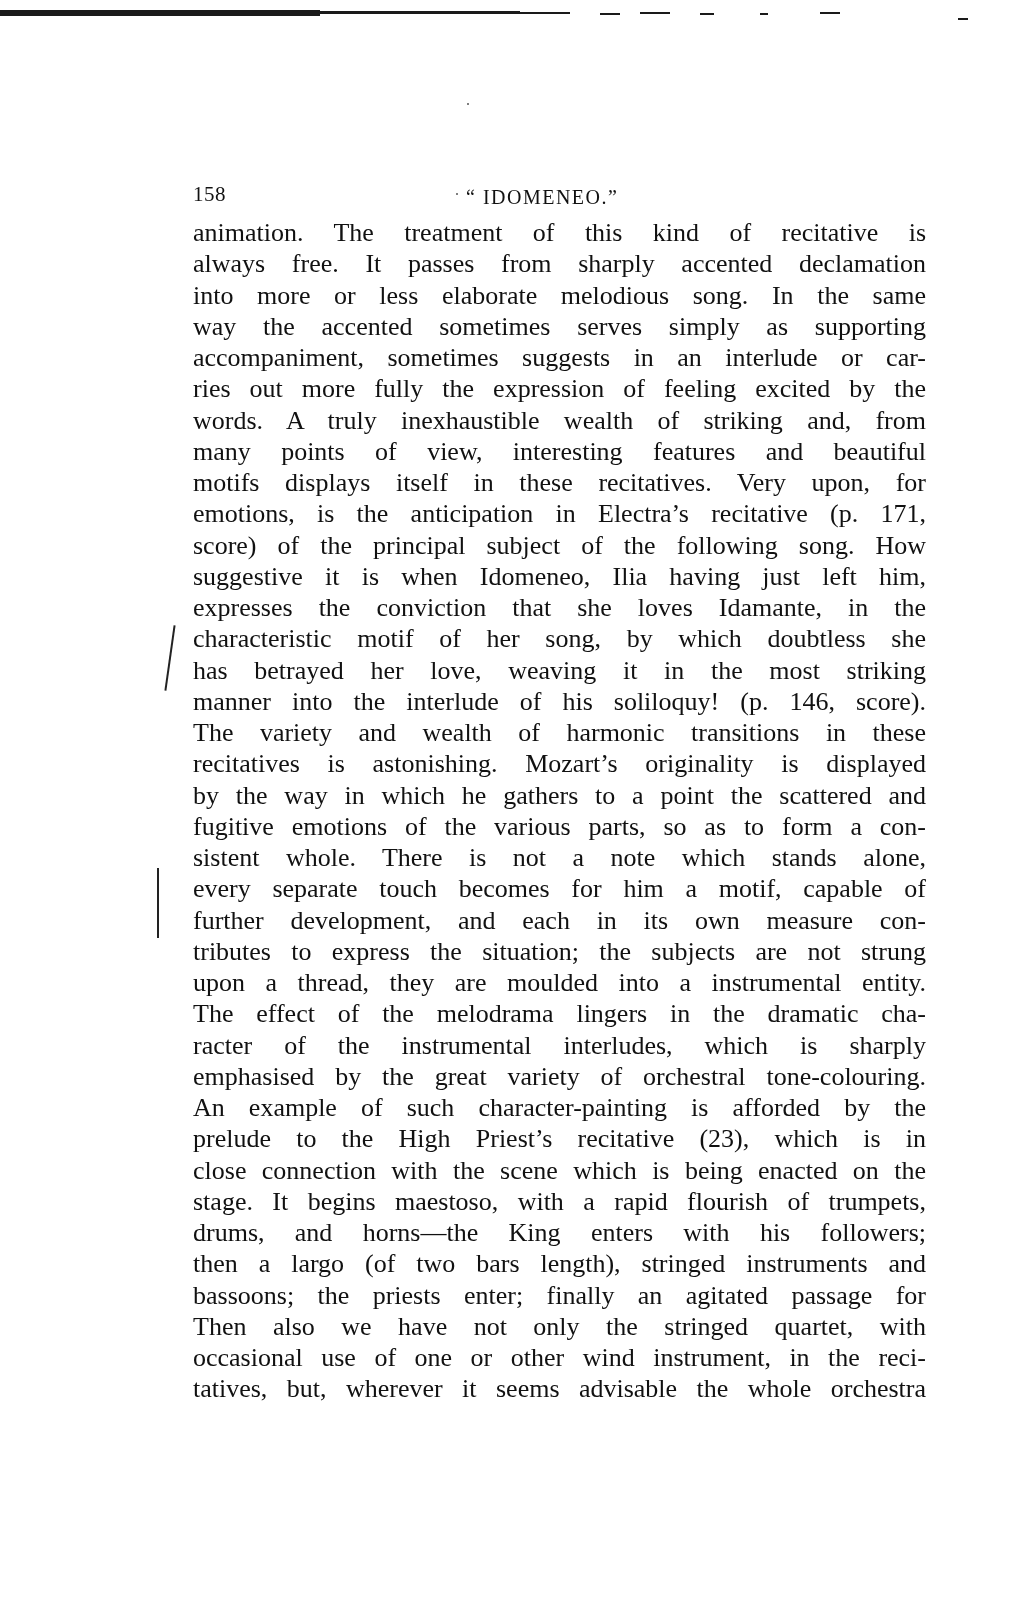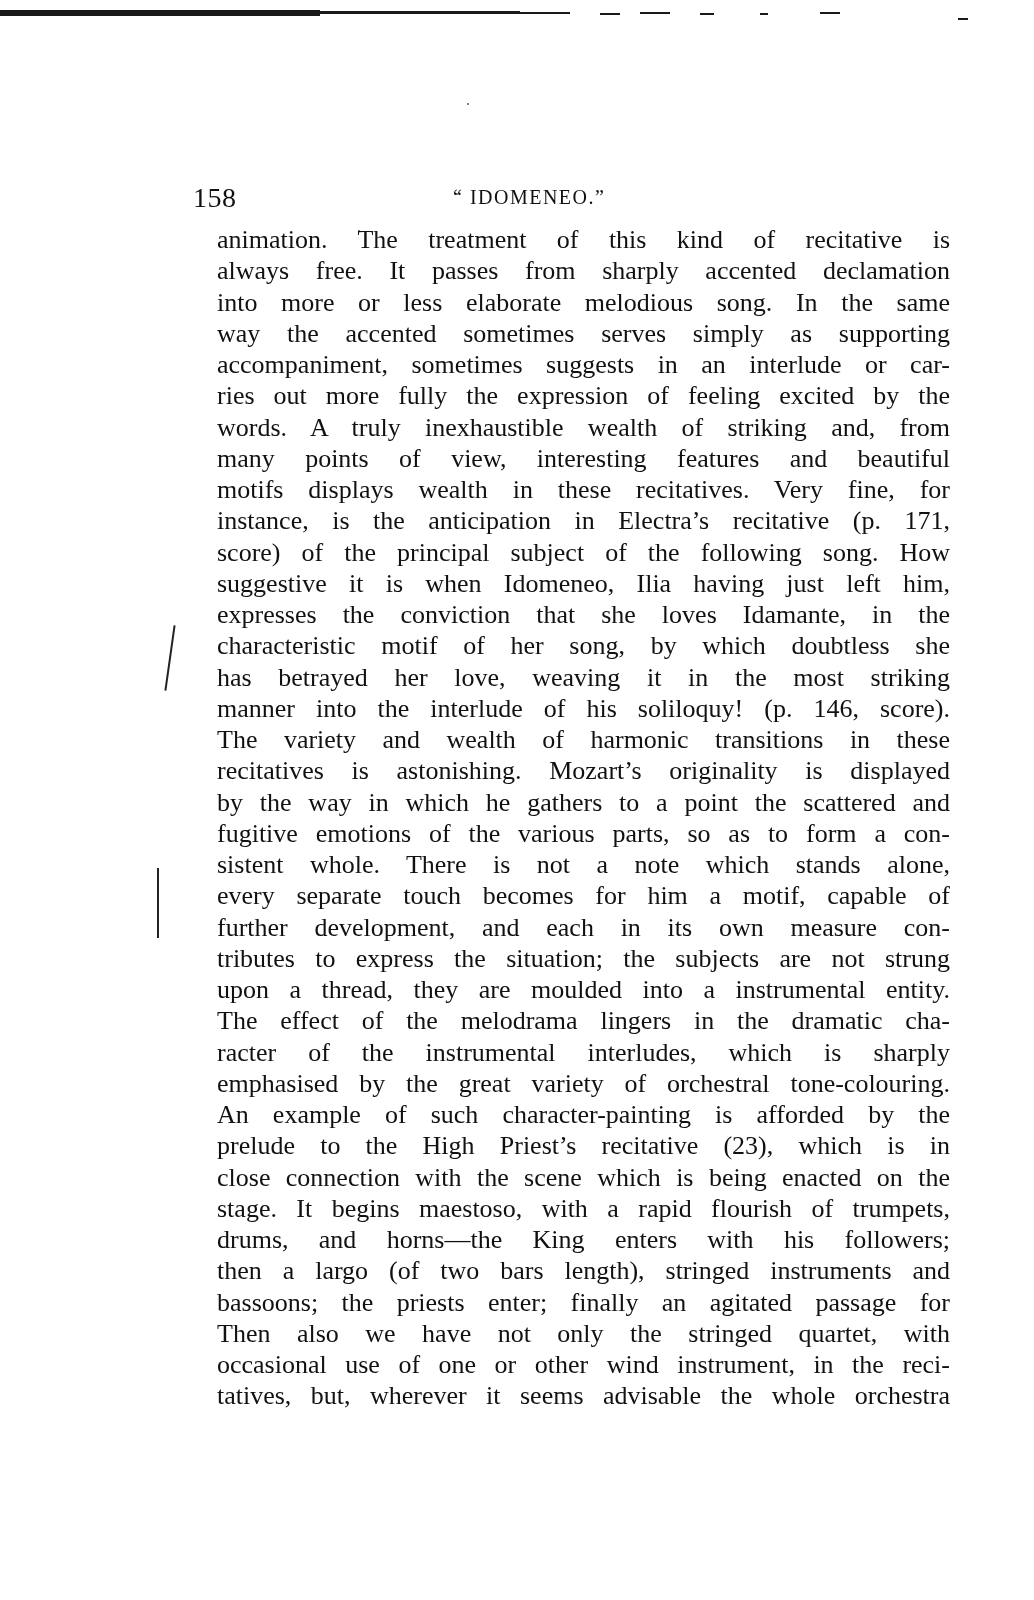--- a/index.html
+++ b/index.html
@@ -37,7 +37,7 @@
       position: absolute;
       left: 0;
       top: 0;
-      font-size: 28px;
+      font-size: 21px;
       letter-spacing: 0.5px;
     }
     .running-head {

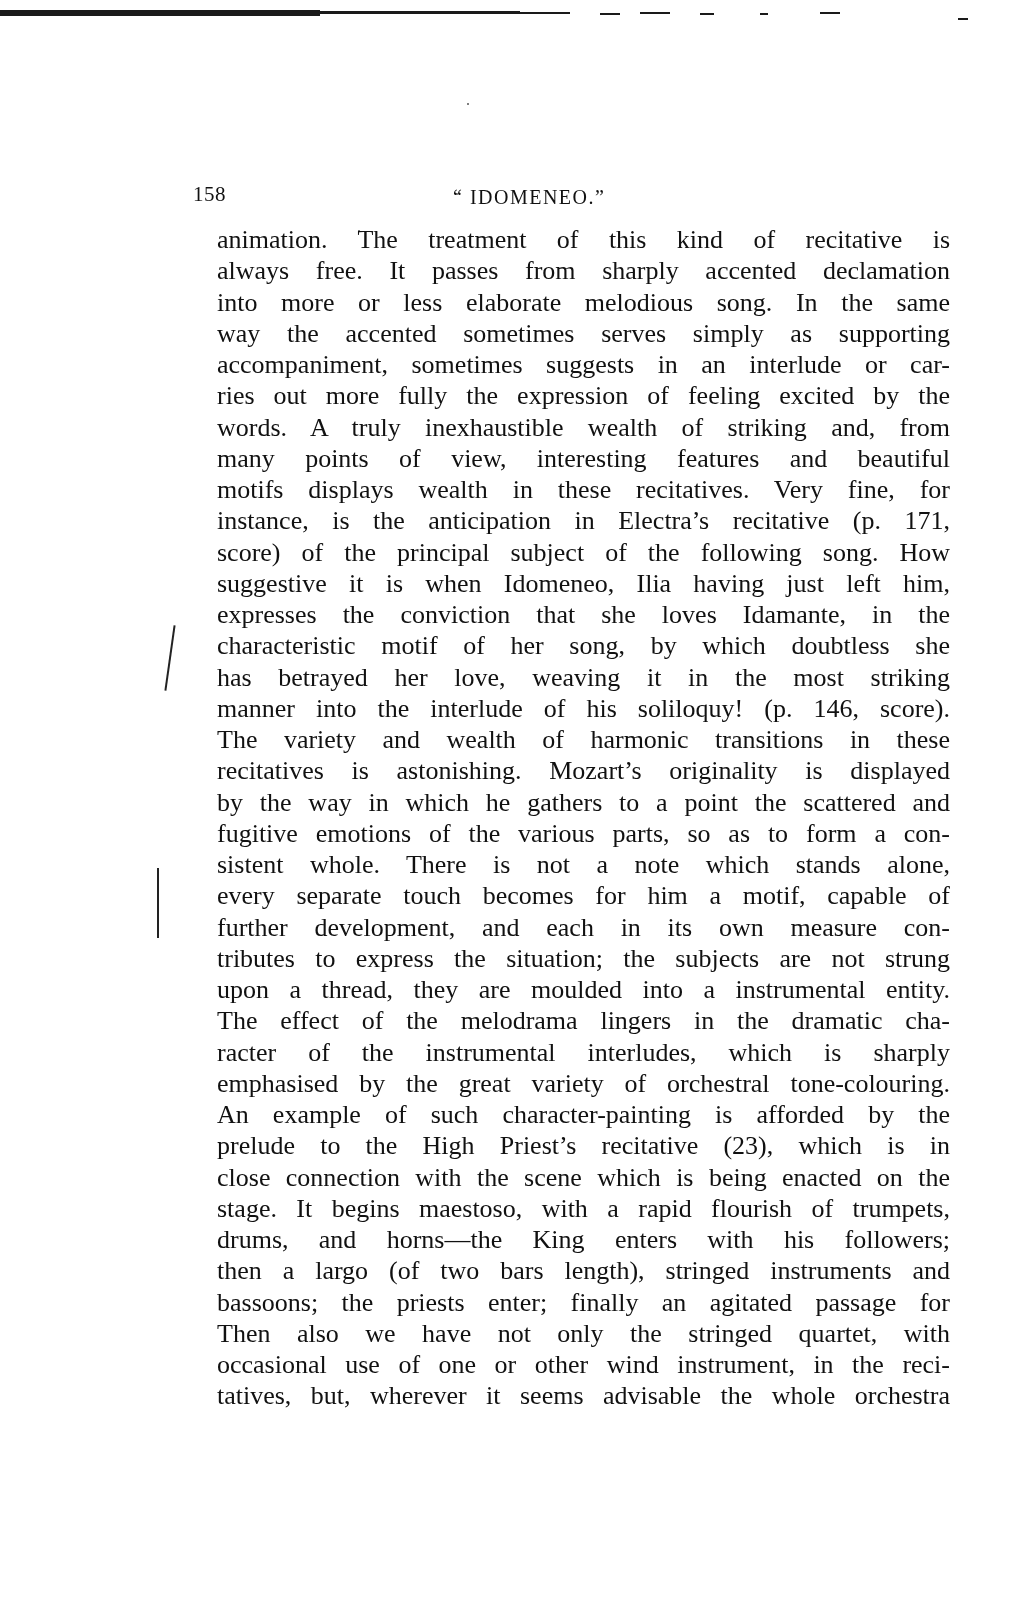--- a/index.html
+++ b/index.html
@@ -42,7 +42,7 @@
     }
     .running-head {
       position: absolute;
-      left: 260px;
+      left: 273px;
       top: 4px;
       font-size: 20px;
       letter-spacing: 1.5px;

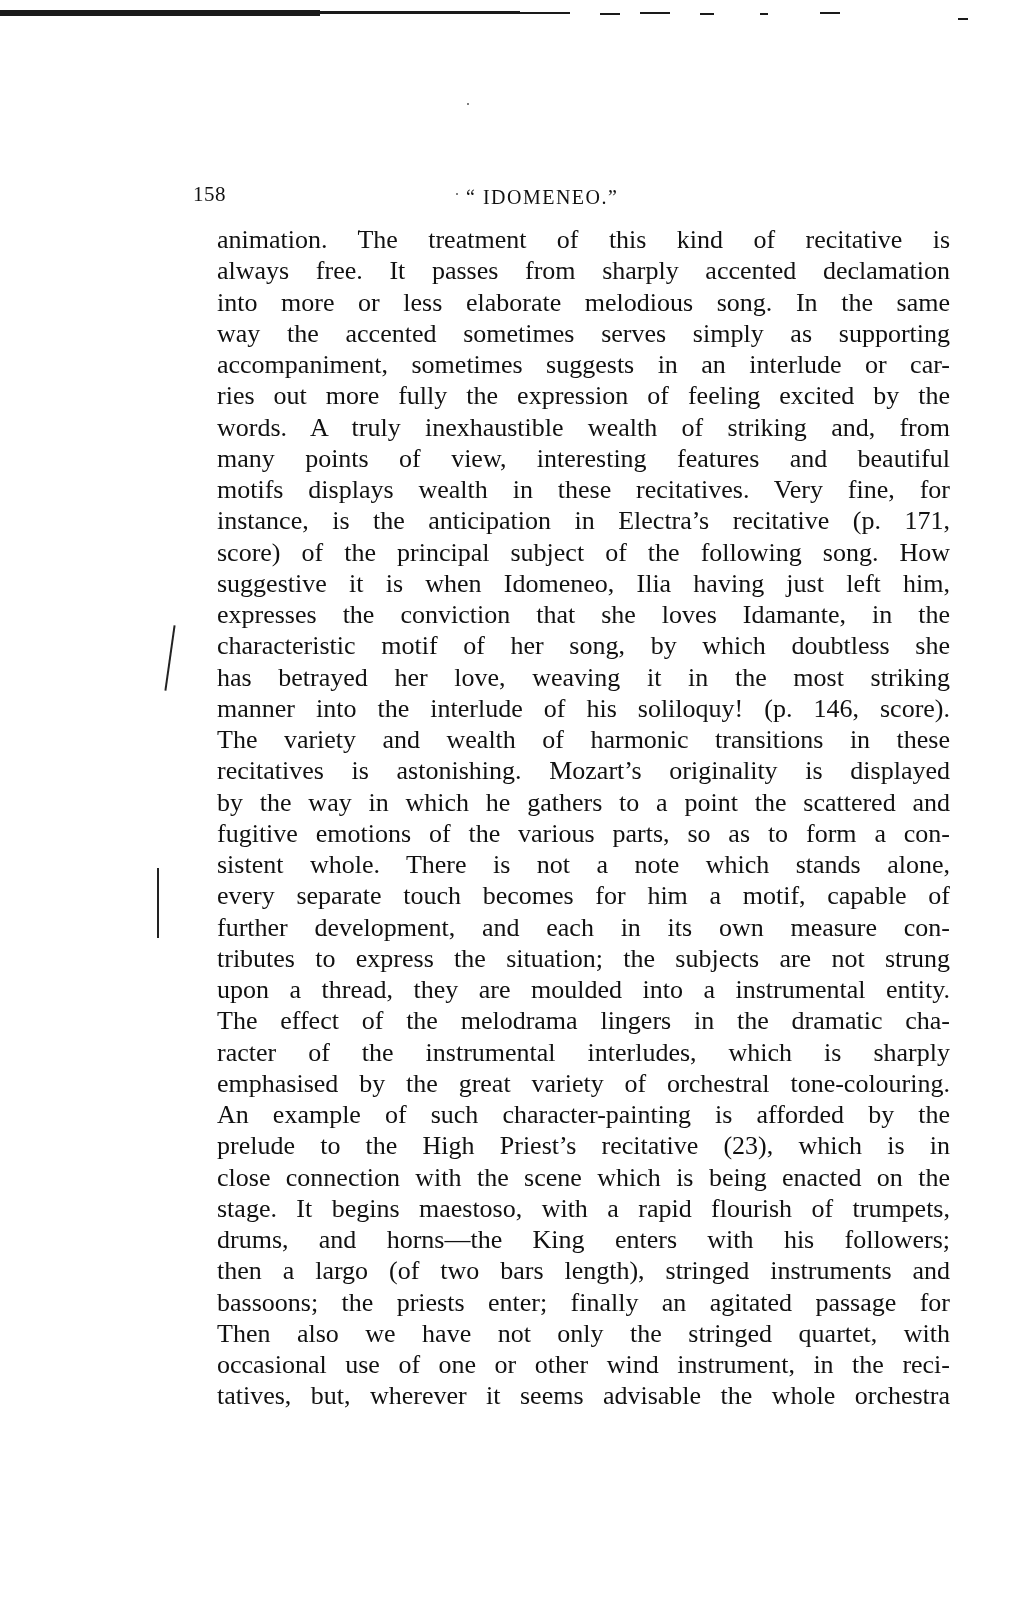--- a/index.html
+++ b/index.html
@@ -50,10 +50,9 @@
     }
     .body-text {
       position: absolute;
-      top: 224px;
+      top: 217px;
       left: 193px;
       width: 733px;
-      margin-left: 24px;
     }
     .line {
       display: block;

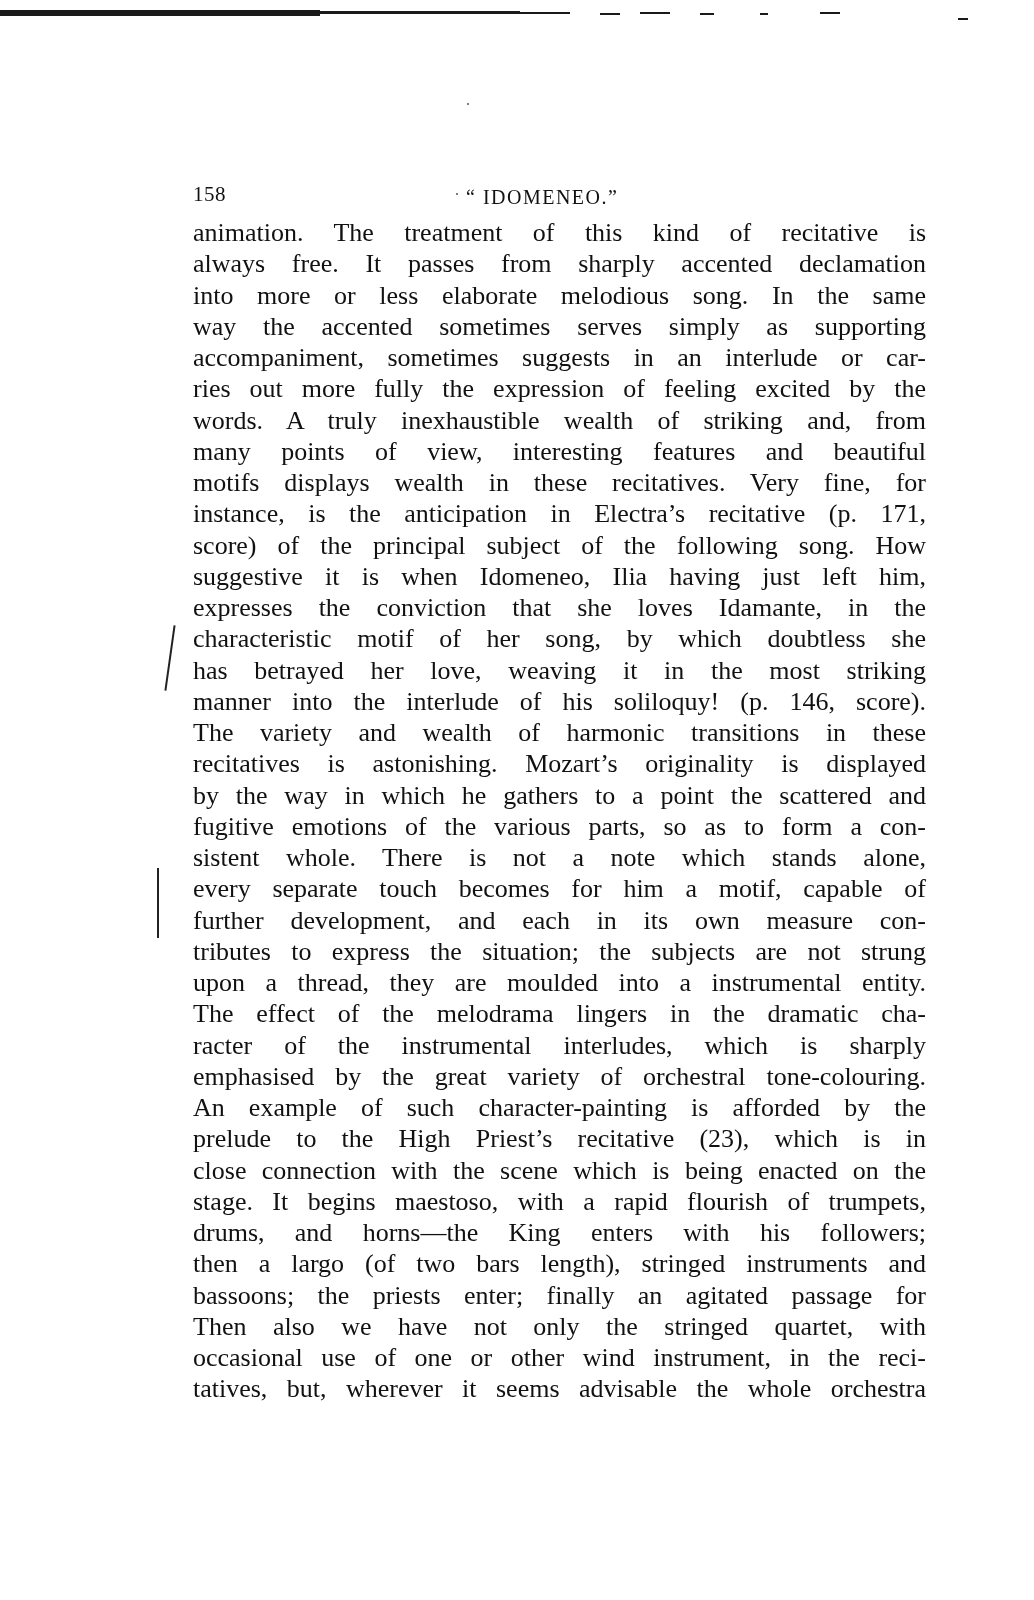--- a/index.html
+++ b/index.html
@@ -123,7 +123,7 @@
   <div class="line"><span>ries out more fully the expression of feeling excited by the</span></div>
   <div class="line"><span>words. A truly inexhaustible wealth of striking and, from</span></div>
   <div class="line"><span>many points of view, interesting features and beautiful</span></div>
-  <div class="line"><span>motifs displays wealth in these recitatives. Very fine, for</span></div>
+  <div class="line"><span>motifs displays itself in these recitatives. Very upon, for</span></div>
   <div class="line"><span>instance, is the anticipation in Electra’s recitative (p. 171,</span></div>
   <div class="line"><span>score) of the principal subject of the following song. How</span></div>
   <div class="line"><span>suggestive it is when Idomeneo, Ilia having just left him,</span></div>

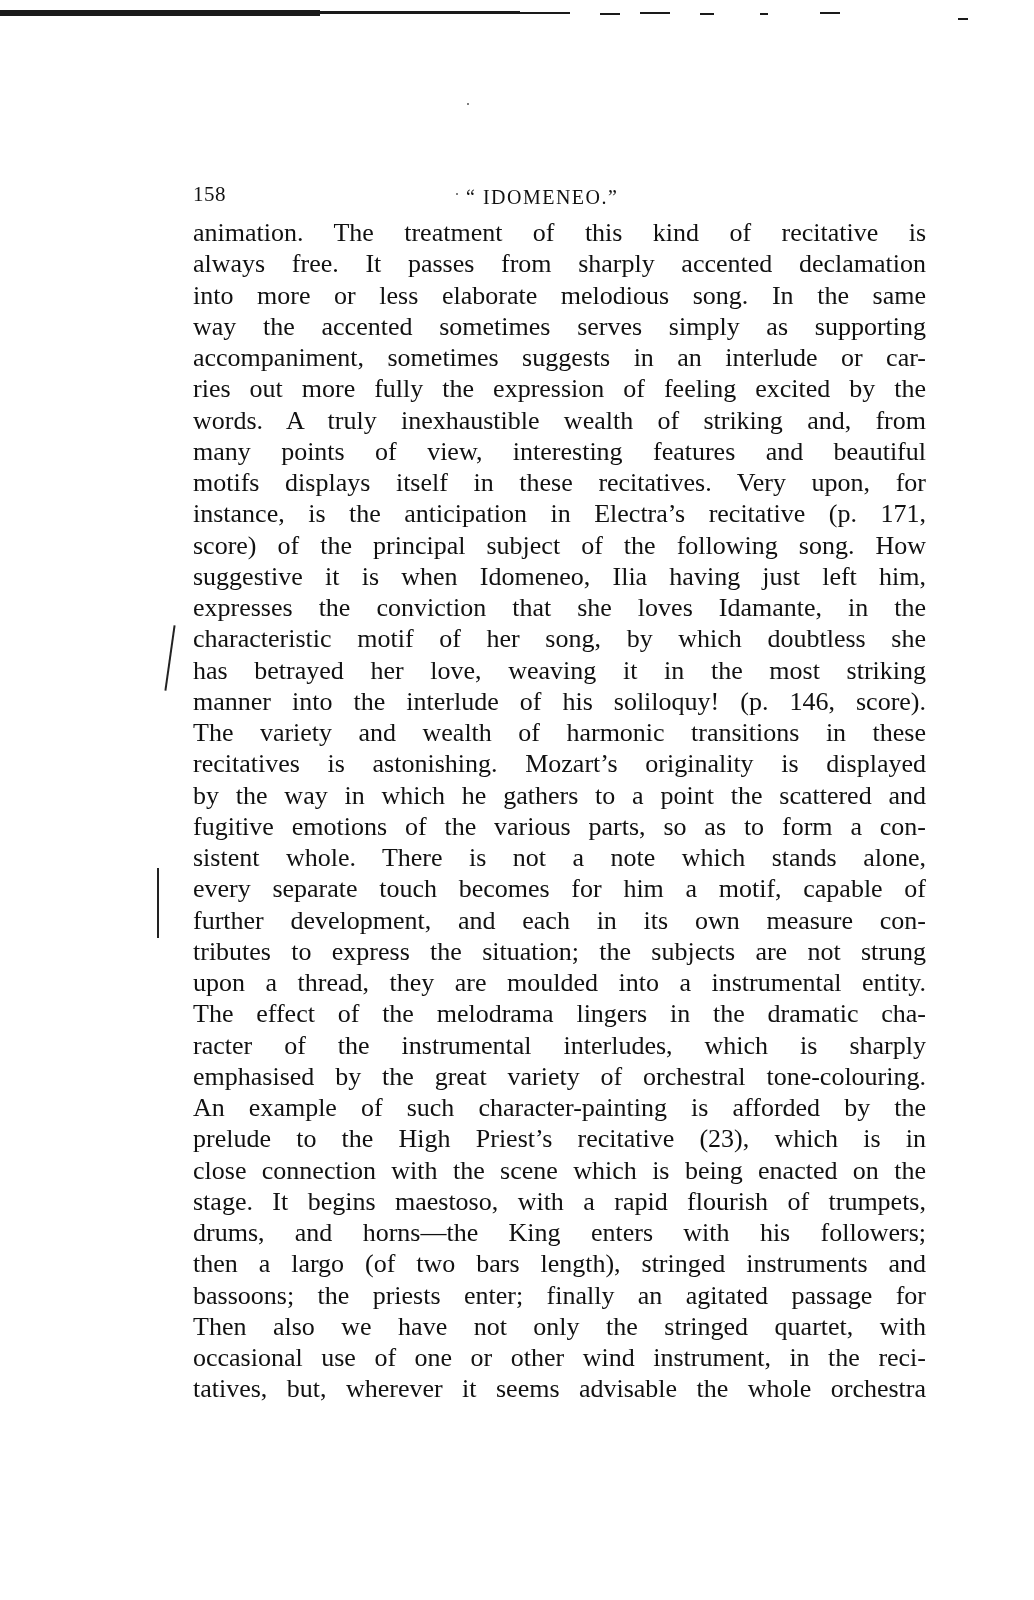--- a/index.html
+++ b/index.html
@@ -124,7 +124,7 @@
   <div class="line"><span>words. A truly inexhaustible wealth of striking and, from</span></div>
   <div class="line"><span>many points of view, interesting features and beautiful</span></div>
   <div class="line"><span>motifs displays itself in these recitatives. Very upon, for</span></div>
-  <div class="line"><span>instance, is the anticipation in Electra’s recitative (p. 171,</span></div>
+  <div class="line"><span>emotions, is the anticipation in Electra’s recitative (p. 171,</span></div>
   <div class="line"><span>score) of the principal subject of the following song. How</span></div>
   <div class="line"><span>suggestive it is when Idomeneo, Ilia having just left him,</span></div>
   <div class="line"><span>expresses the conviction that she loves Idamante, in the</span></div>

